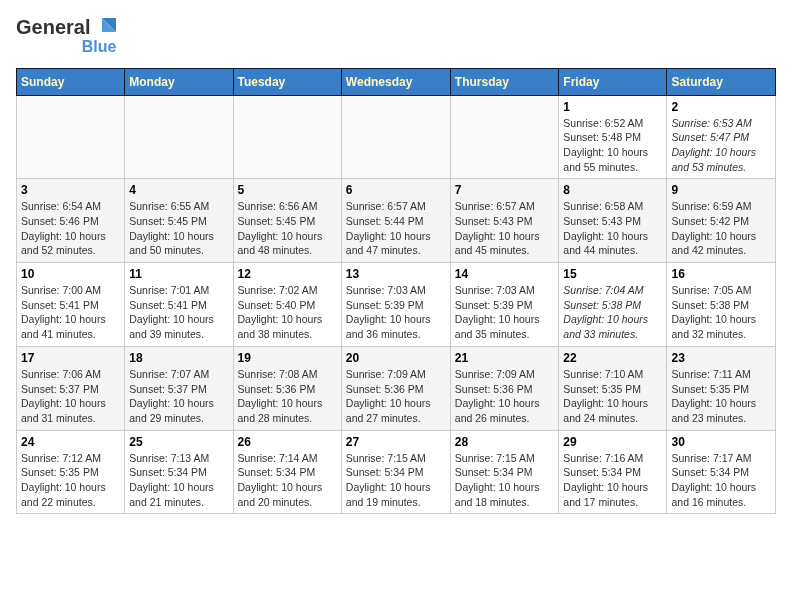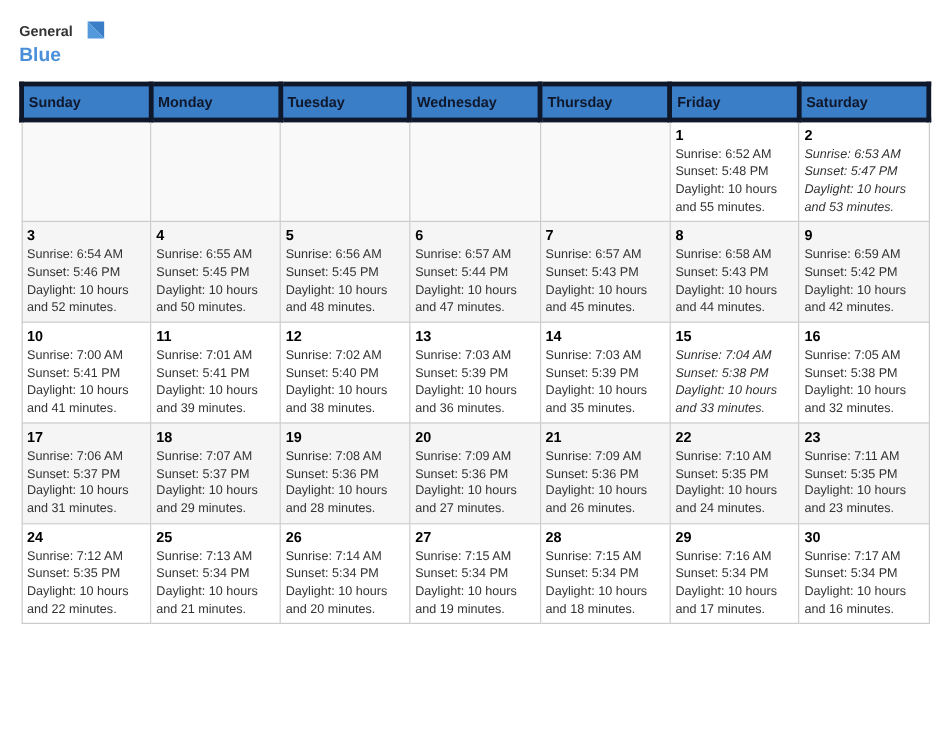--- a/index.html
+++ b/index.html
@@ -76,7 +76,7 @@
 <div class="header">
   <div class="logo">
   <div style="line-height:1.1;">
-    <div style="font-size:12px;font-weight:bold;color:#333;display:flex;align-items:center;gap:2px;">
+    <div style="font-size:20px;font-weight:bold;color:#333;display:flex;align-items:center;gap:2px;">
       <span style="color:#333;">General</span>
       <svg width="22" height="22" viewBox="0 0 22 22" style="margin-left:2px;">
         <polygon points="8,2 22,2 22,16" fill="#3a7ec8"></polygon>

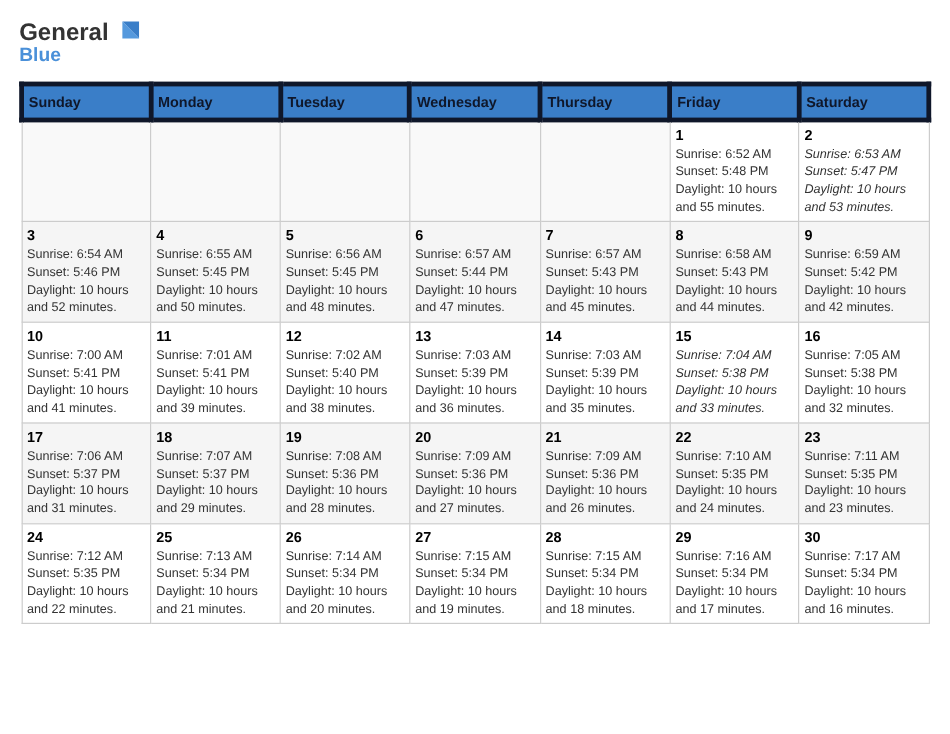--- a/index.html
+++ b/index.html
@@ -83,7 +83,7 @@
         <polygon points="8,2 22,16 8,16" fill="#5599dd"></polygon>
       </svg>
     </div>
-    <div style="font-size:16px;font-weight:bold;color:#4a90d9;">Blue</div>
+    <div style="font-size:16px;font-weight:bold;color:#4a90d9;text-align:right;">Blue</div>
   </div>
 </div>
   <div class="title-block">

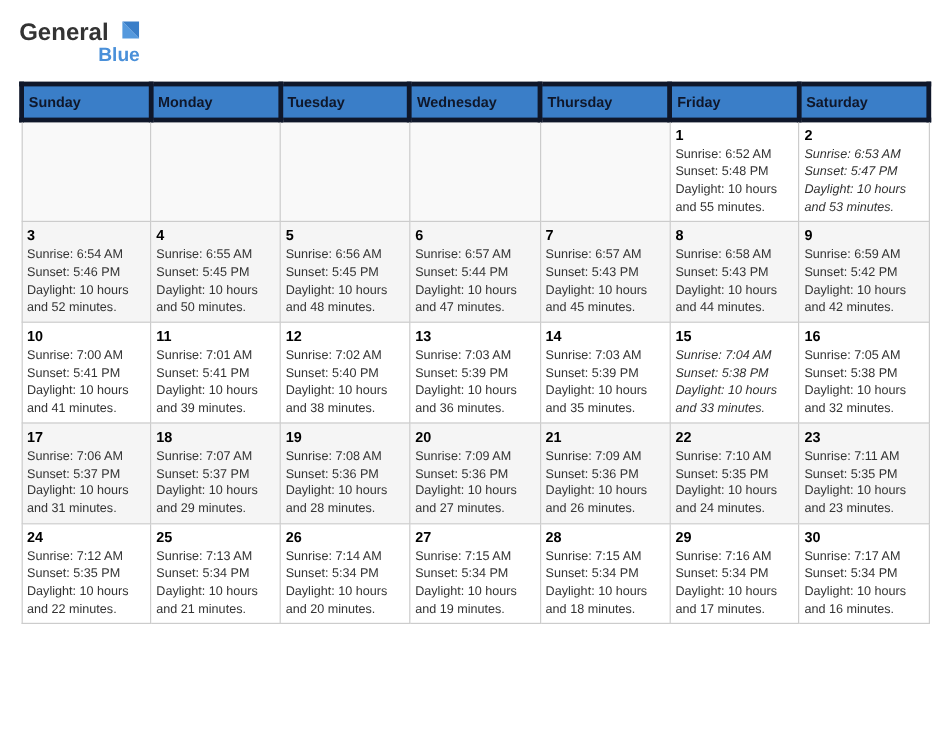--- a/index.html
+++ b/index.html
@@ -38,11 +38,11 @@
     }
     .calendar th {
       background: #3a7ec8;
-      color: #0f172a;
+      color: #fef9c3;
       padding: 6px 4px;
       text-align: left;
       font-size: 12px;
-      border: 4px solid #0f172a;
+      border: 1px solid #0f172a;
     }
     .calendar td {
       border: 1px solid #ccc;

